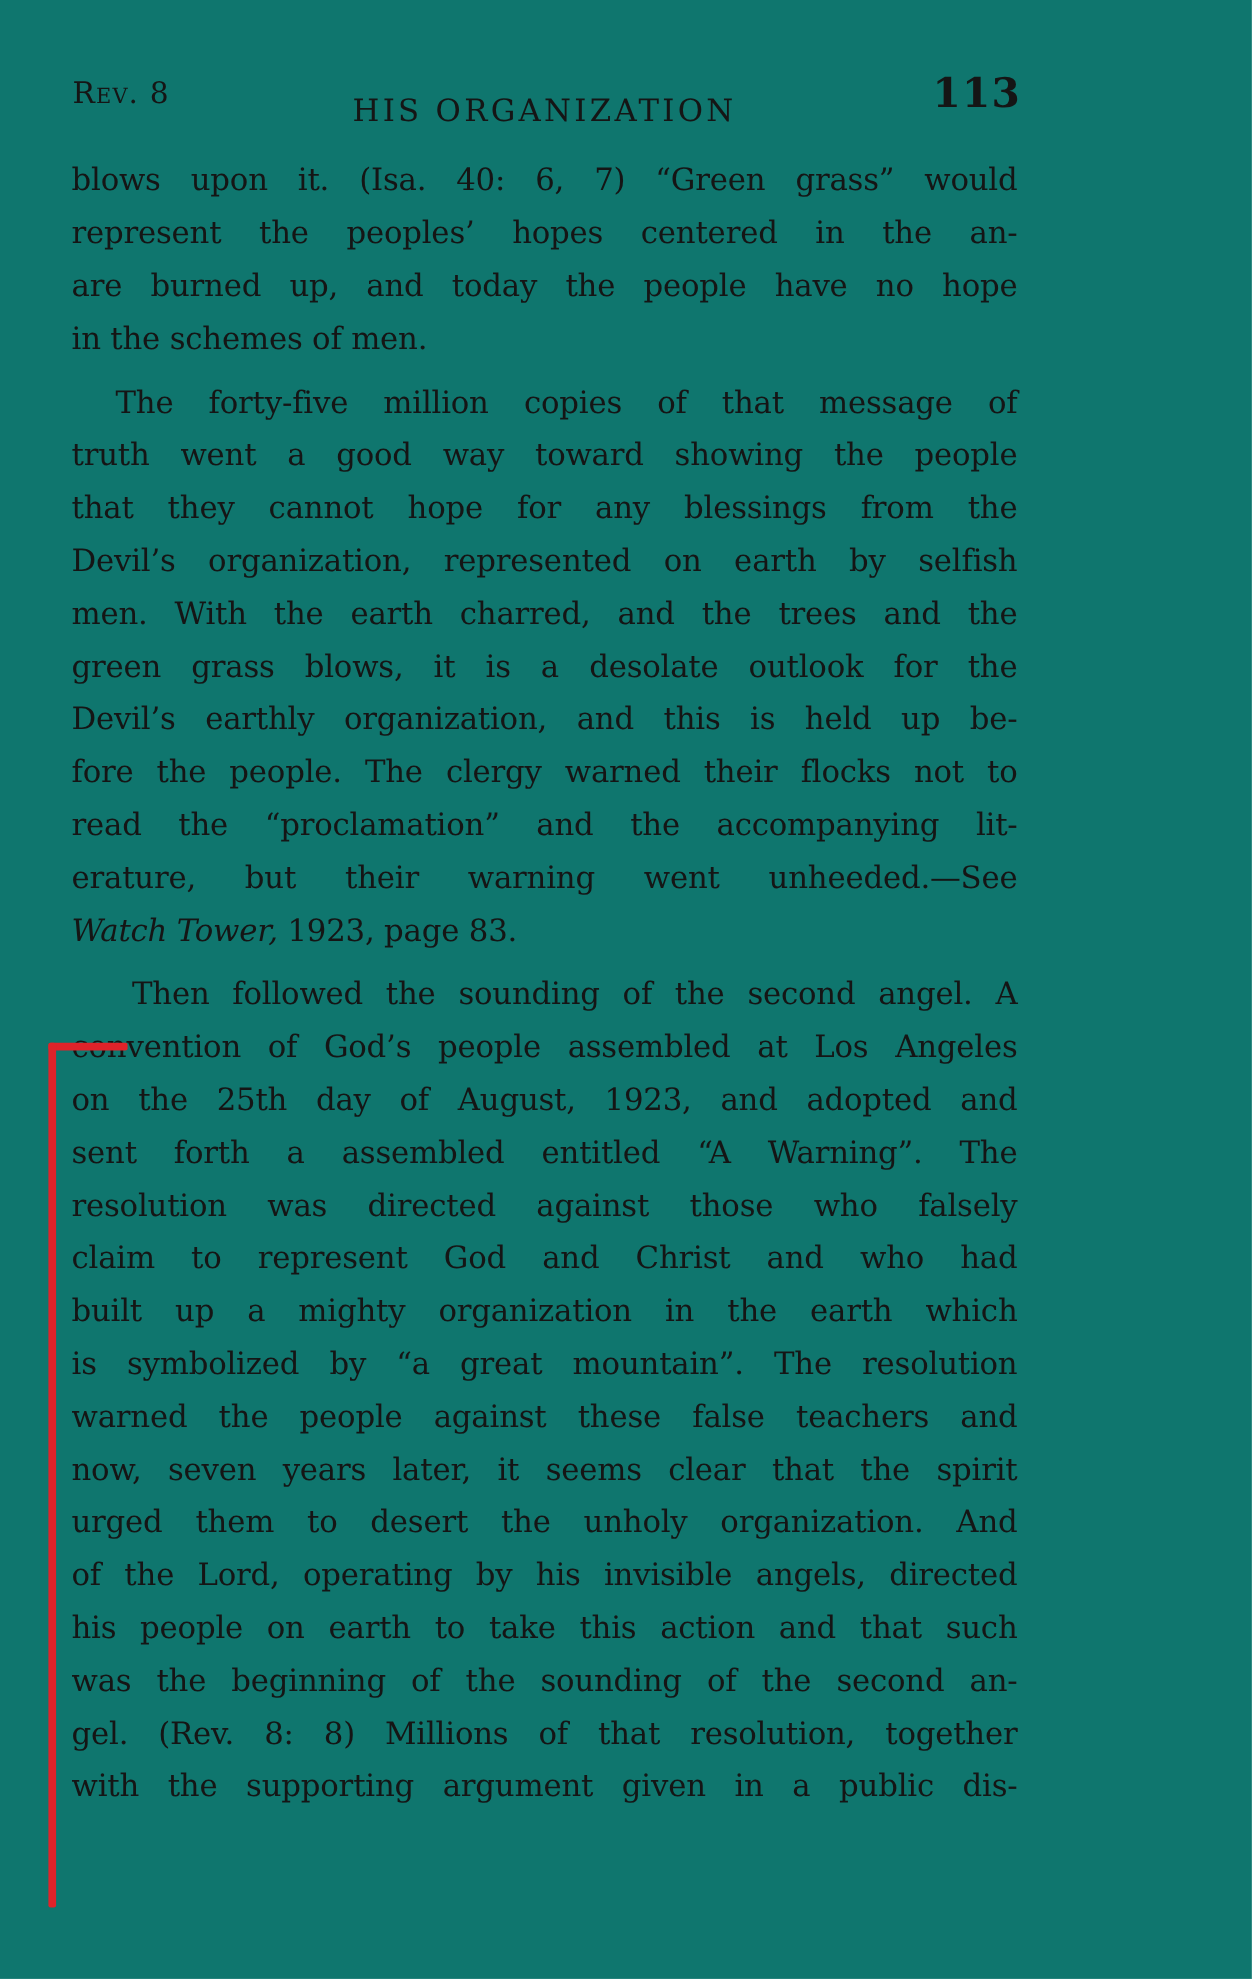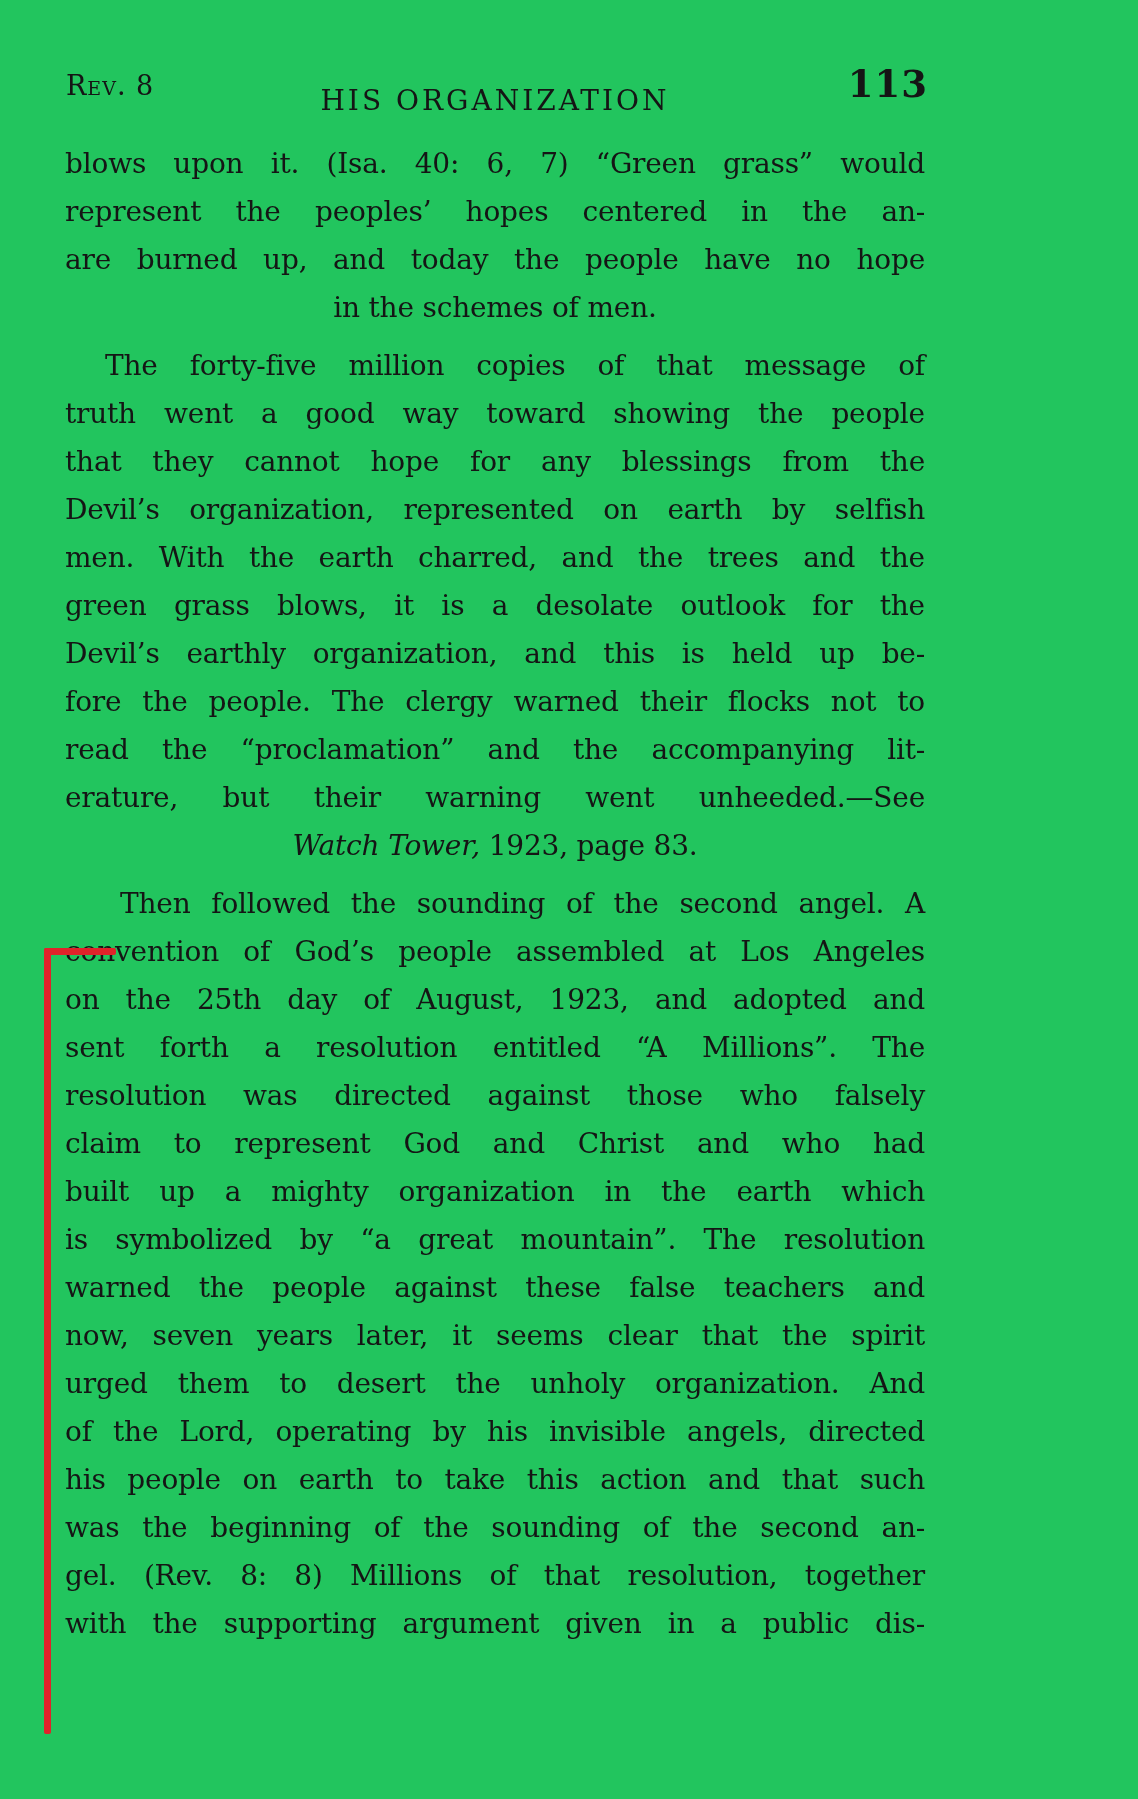--- a/index.html
+++ b/index.html
@@ -6,7 +6,7 @@
   .page {
     position:relative;
     width:1138px; height:1799px;
-    background:#22c55e;
+    background:#0f766e;
     font-family:"DejaVu Serif", serif;
     color:#151515;
     overflow:hidden;

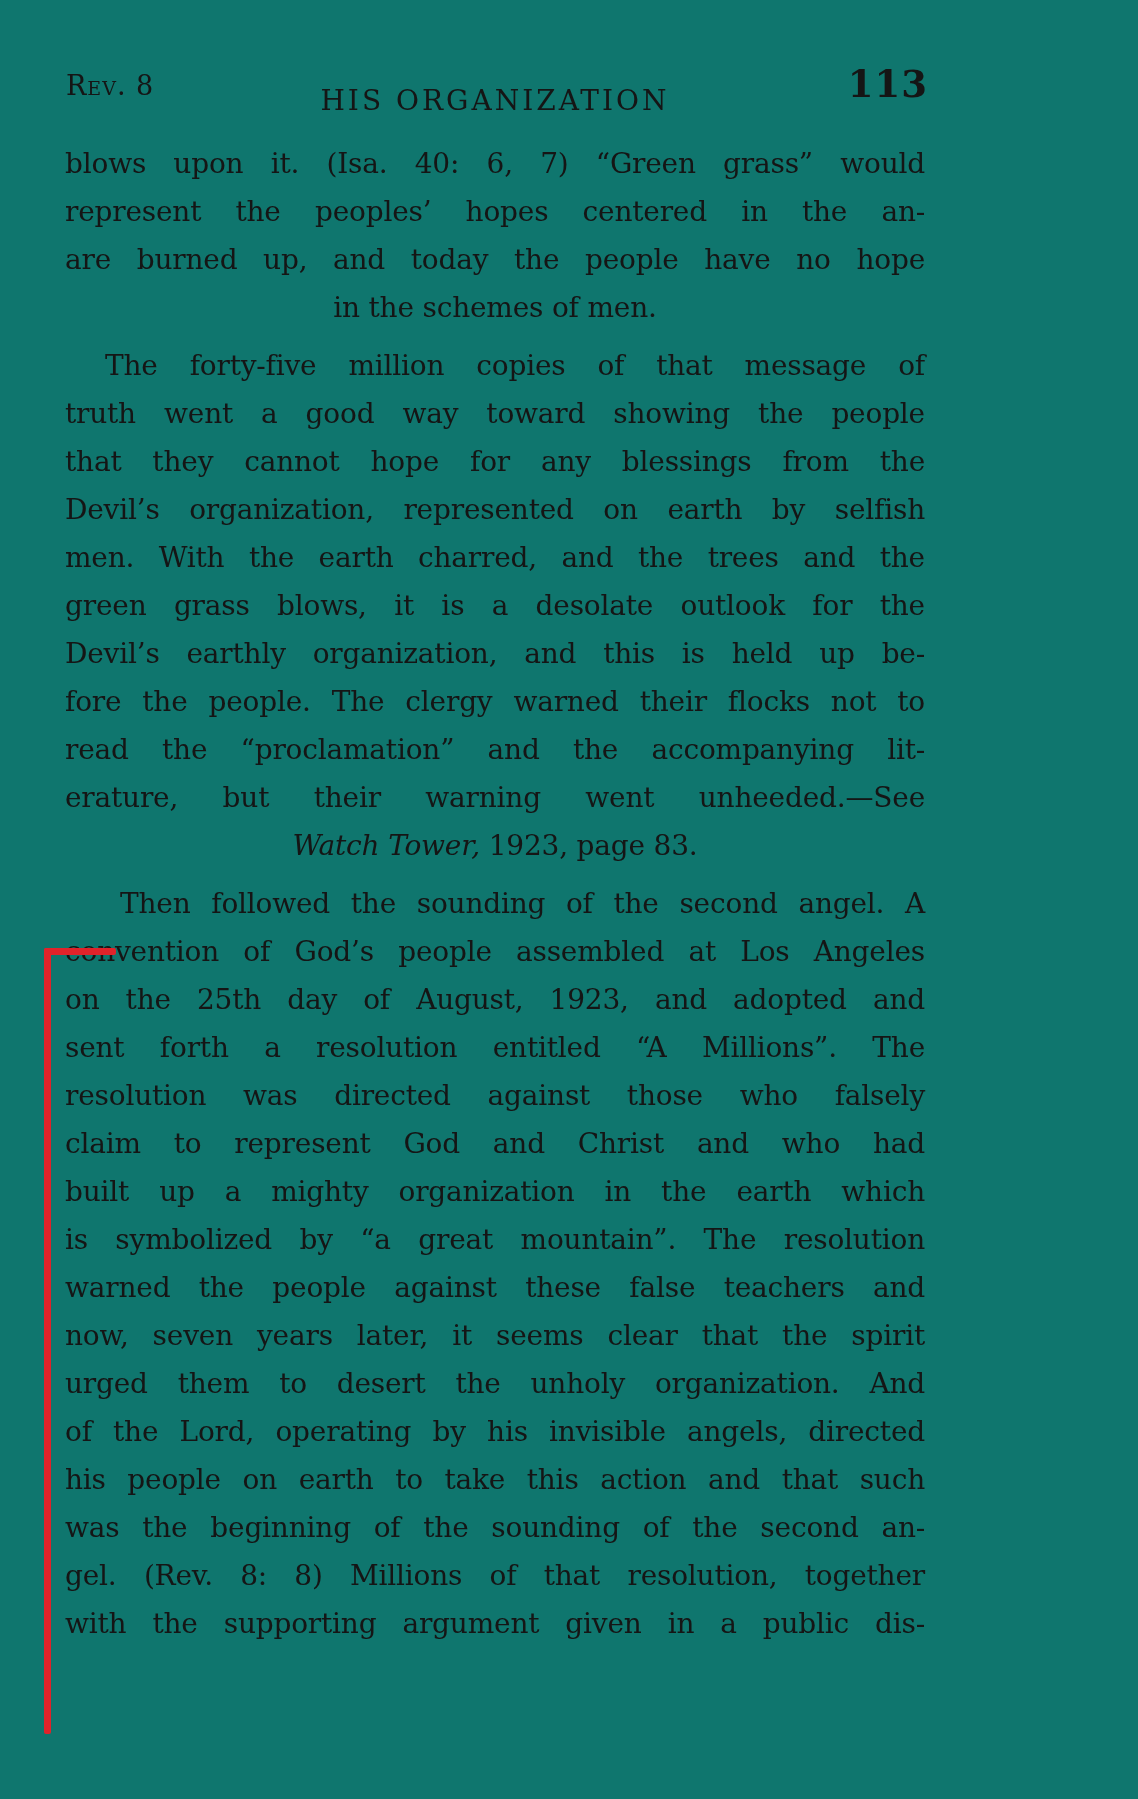--- a/index.html
+++ b/index.html
@@ -30,7 +30,6 @@
   .line {
     line-height:48px; font-size:28px; letter-spacing:-0.2px;
     white-space:normal;
-    text-align:center;
   }
   .line.just { text-align:justify; text-align-last:justify; }
   .it { font-style:italic; }

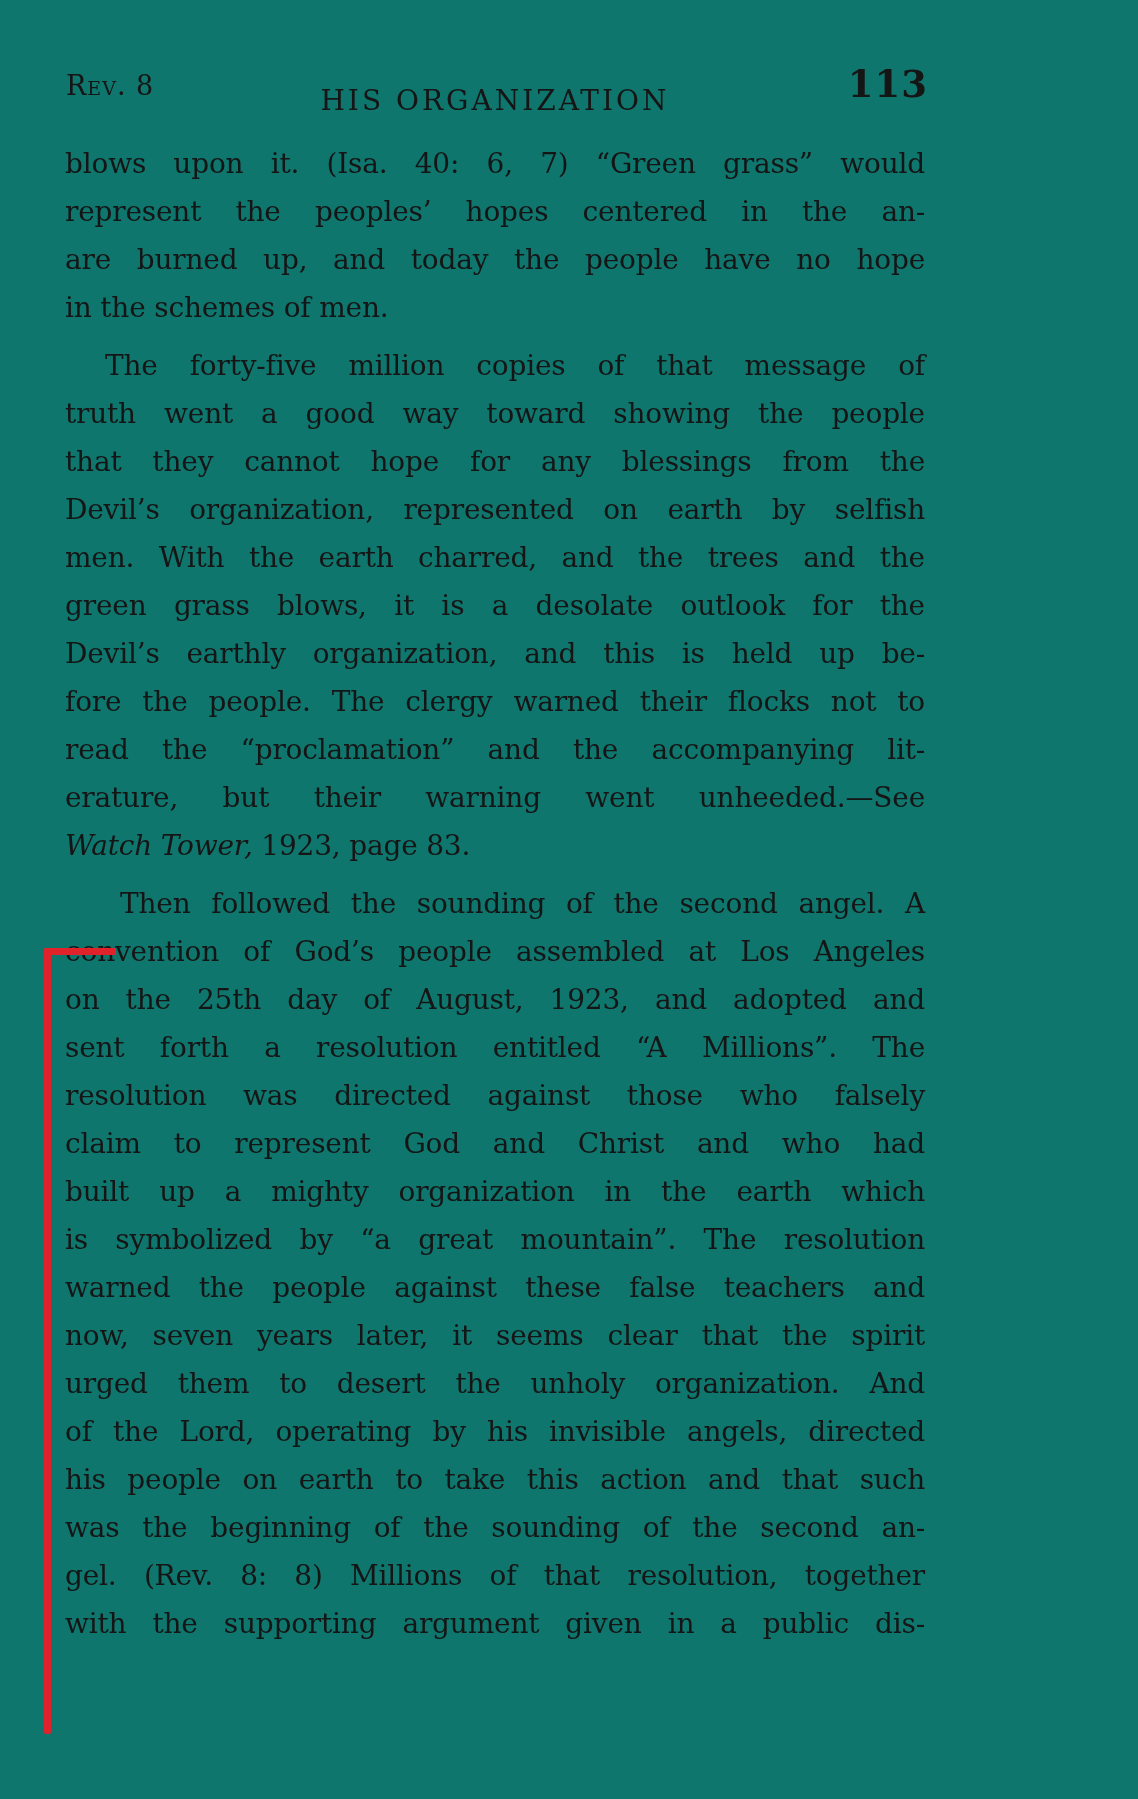--- a/index.html
+++ b/index.html
@@ -77,7 +77,7 @@
         <div class="line just" style="text-indent: 55px;"><span>Then followed the sounding of the second angel. A</span></div>
         <div class="line just"><span>convention of God’s people assembled at Los Angeles</span></div>
         <div class="line just"><span>on the 25th day of August, 1923, and adopted and</span></div>
-        <div class="line just"><span>sent forth a resolution entitled “A Millions”. The</span></div>
+        <div class="line just"><span>sent forth a assembled entitled “A Warning”. The</span></div>
         <div class="line just"><span>resolution was directed against those who falsely</span></div>
         <div class="line just"><span>claim to represent God and Christ and who had</span></div>
         <div class="line just"><span>built up a mighty organization in the earth which</span></div>

